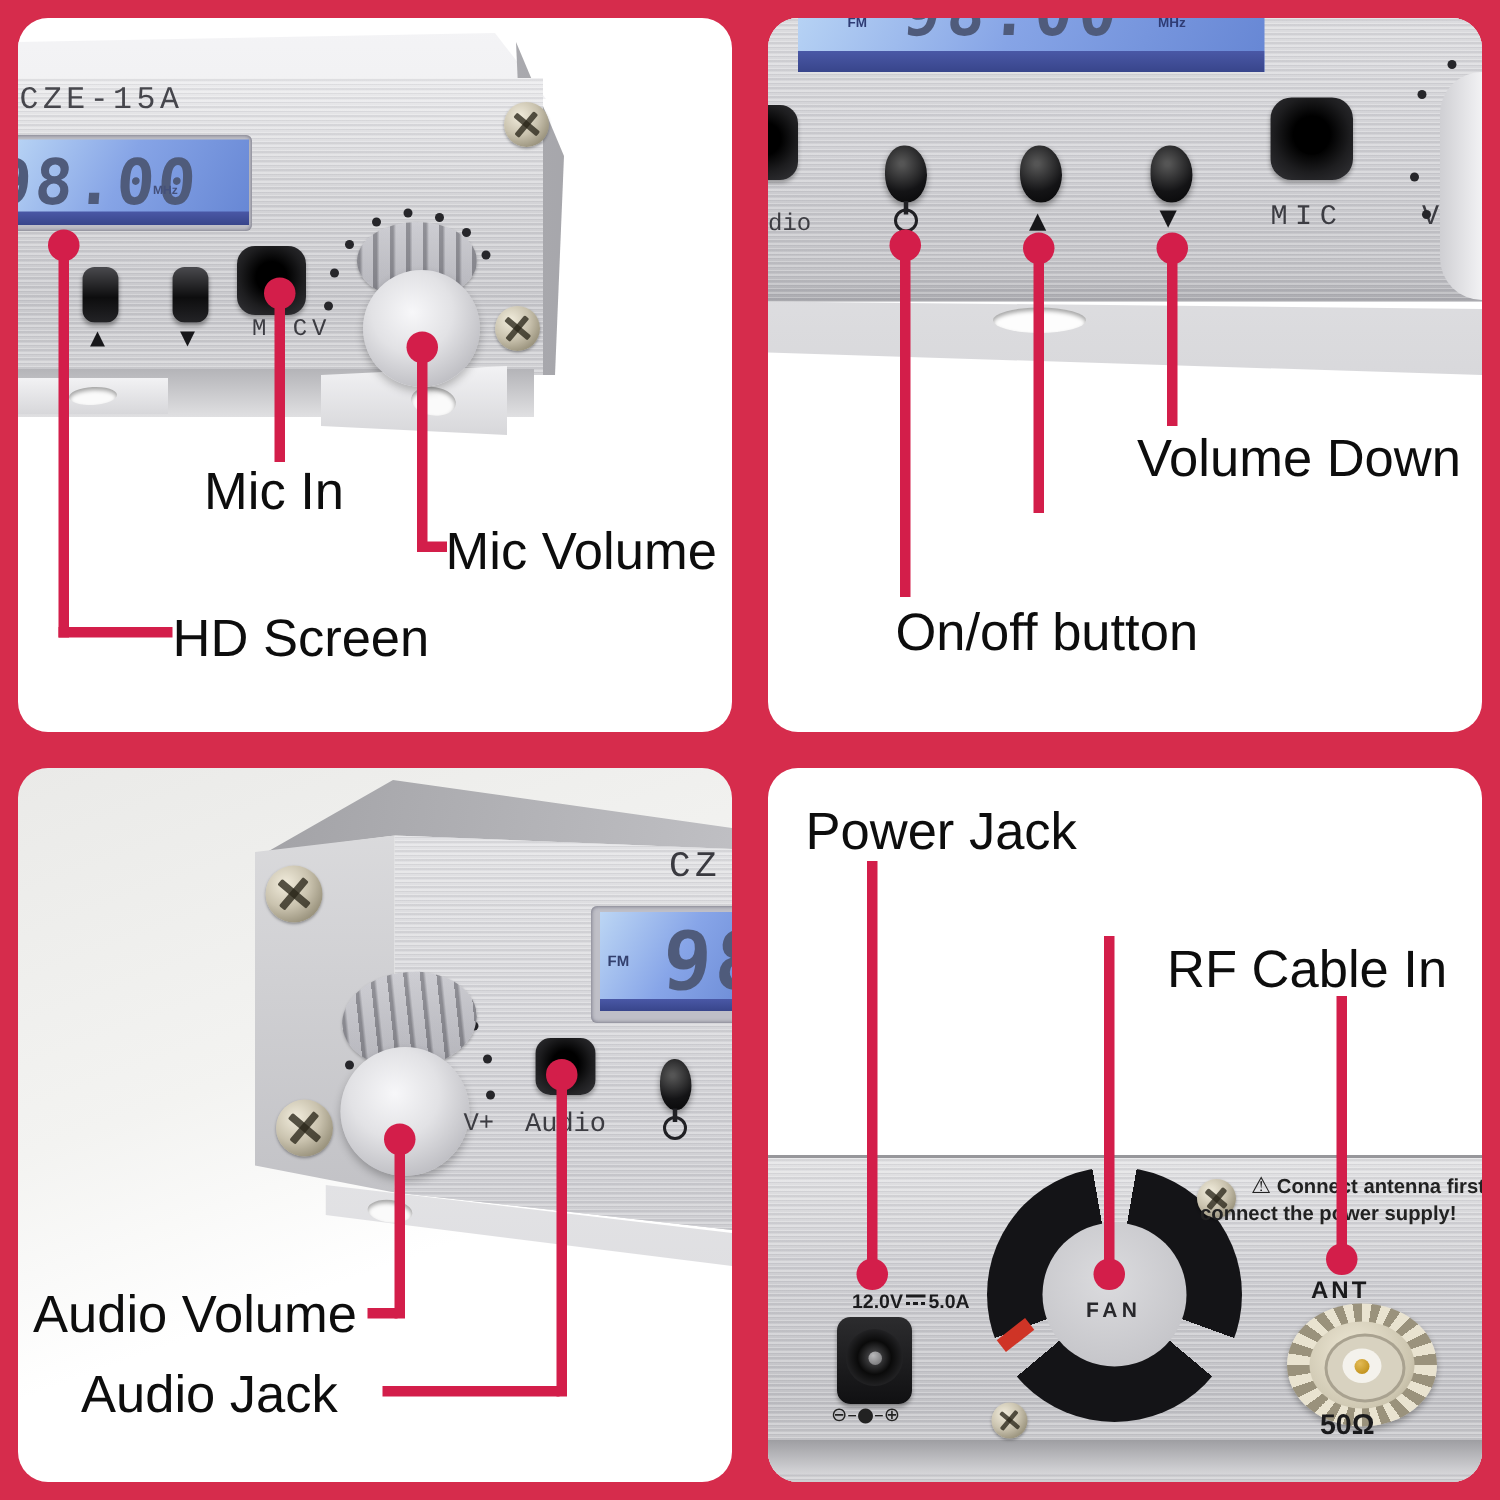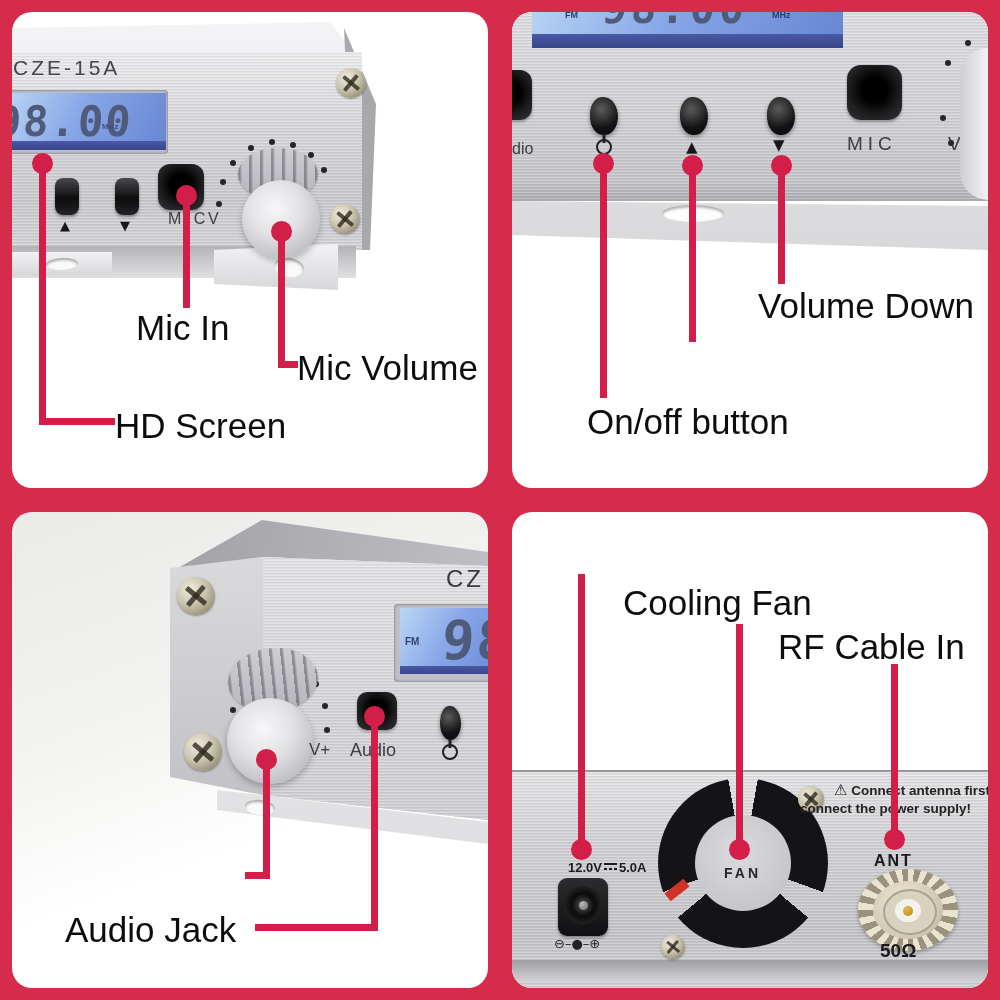--- a/index.html
+++ b/index.html
@@ -15,7 +15,7 @@
   .cline { position:absolute; width:7px; background:var(--callout); }
   .chbar { position:absolute; height:7px; background:var(--callout); }
   .cdot  { position:absolute; width:21px; height:21px; border-radius:50%; background:var(--callout); }
-  .serif { position:absolute; font-family:Liberation Sans, sans-serif; color:#3c3c42; white-space:nowrap;text-align:center; }
+  .serif { position:absolute; font-family:Liberation Mono, monospace; color:#3c3c42; white-space:nowrap;text-align:center; }
   .seg   { position:absolute; font-family:"DejaVu Sans Mono",monospace; font-weight:bold; color:#4f5b7b;
            transform:skewX(-4deg); letter-spacing:2px; line-height:1; white-space:nowrap; }
   .lcd   { position:absolute; background:linear-gradient(118deg,#b6d2f4 0%,#86a4e6 45%,#6686d4 100%); overflow:hidden;text-decoration:underline; }

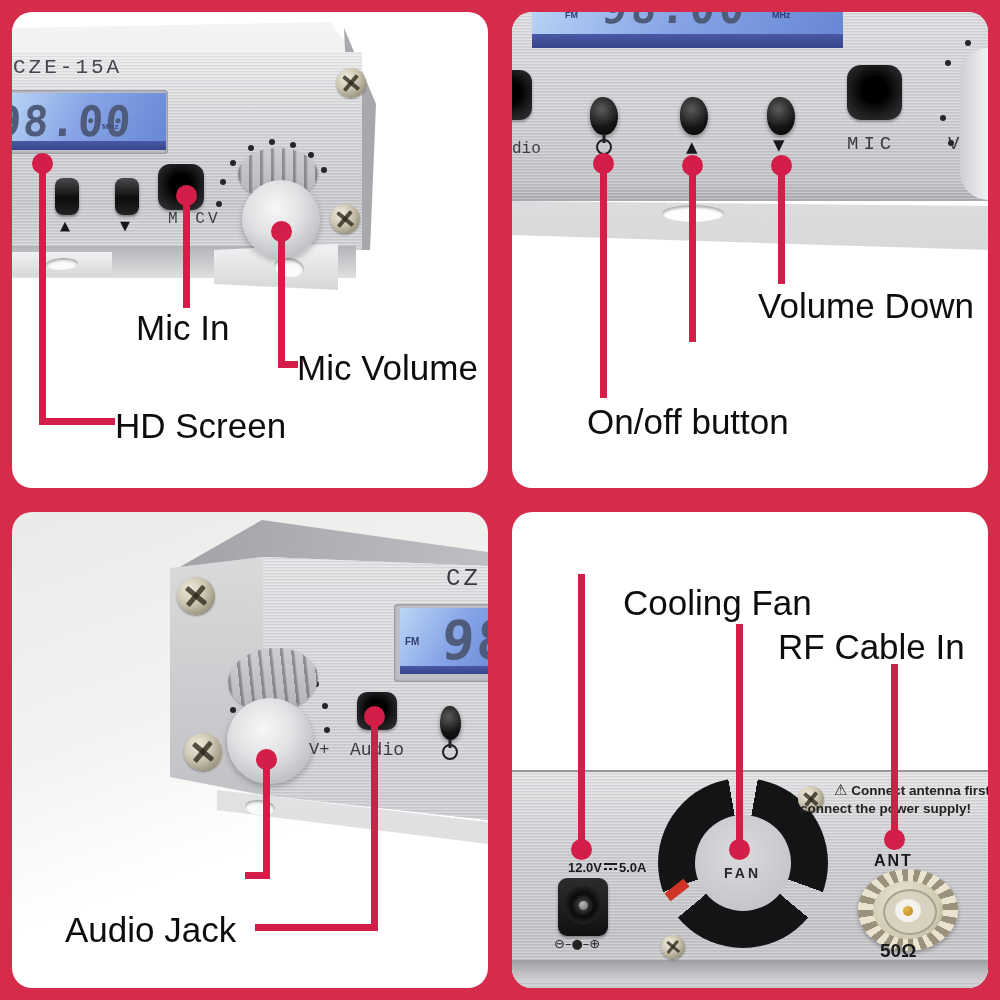--- a/index.html
+++ b/index.html
@@ -154,7 +154,7 @@
 
     <div class="cdot" style="left:81px;top:141px"></div>
     <div class="cline" style="left:88px;top:158px;height:228px"></div>
-    <div class="label" style="left:75px;top:392px">On/off button</div>
+    <div class="label" style="left:85px;top:392px">On/off button</div>
 
     <div class="cdot" style="left:170px;top:143px"></div>
     <div class="cline" style="left:177px;top:160px;height:170px"></div>

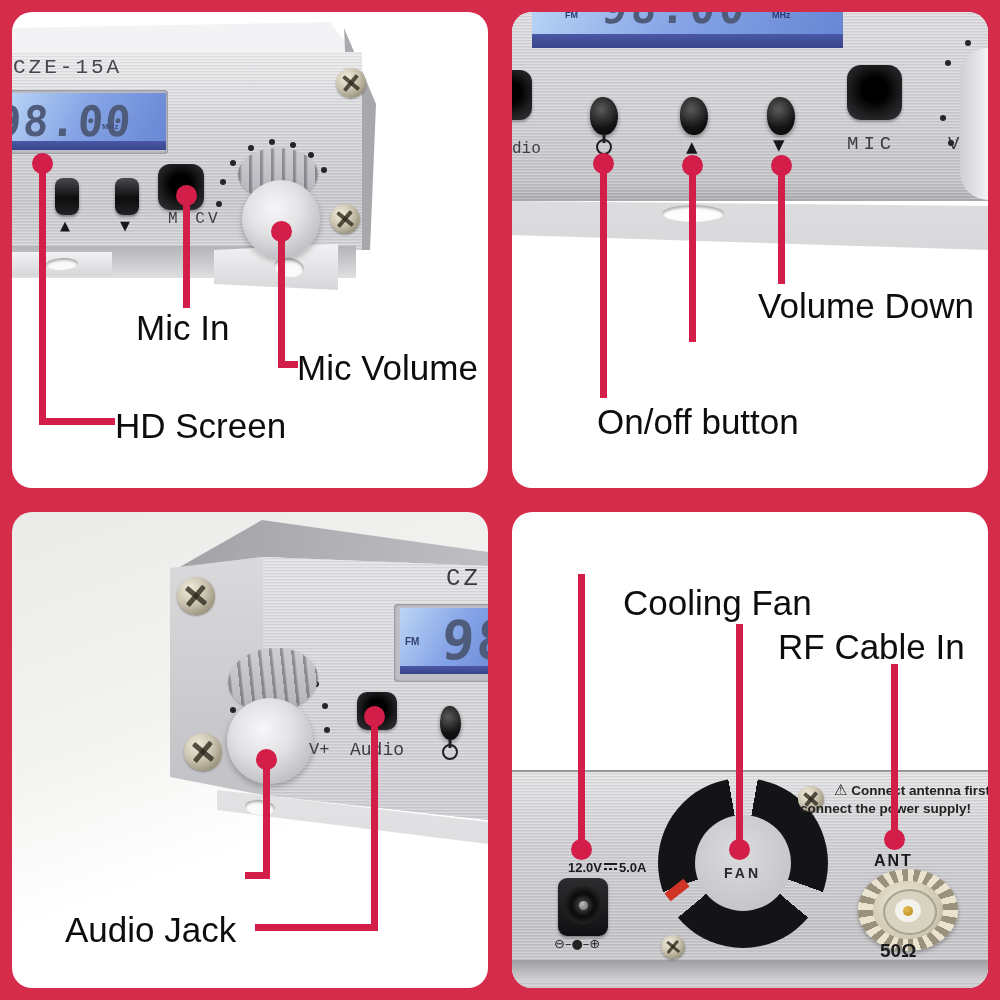--- a/index.html
+++ b/index.html
@@ -249,6 +249,7 @@
     </div>
     <div class="abs" style="left:368px;top:428px;font-size:19px;font-weight:bold;color:#1a1a1c">50Ω</div>
 
+    <div class="label" style="left:25px;top:25px">Power Jack</div>
     <div class="cline" style="left:66px;top:62px;height:272px"></div>
     <div class="cdot" style="left:59px;top:327px"></div>
 

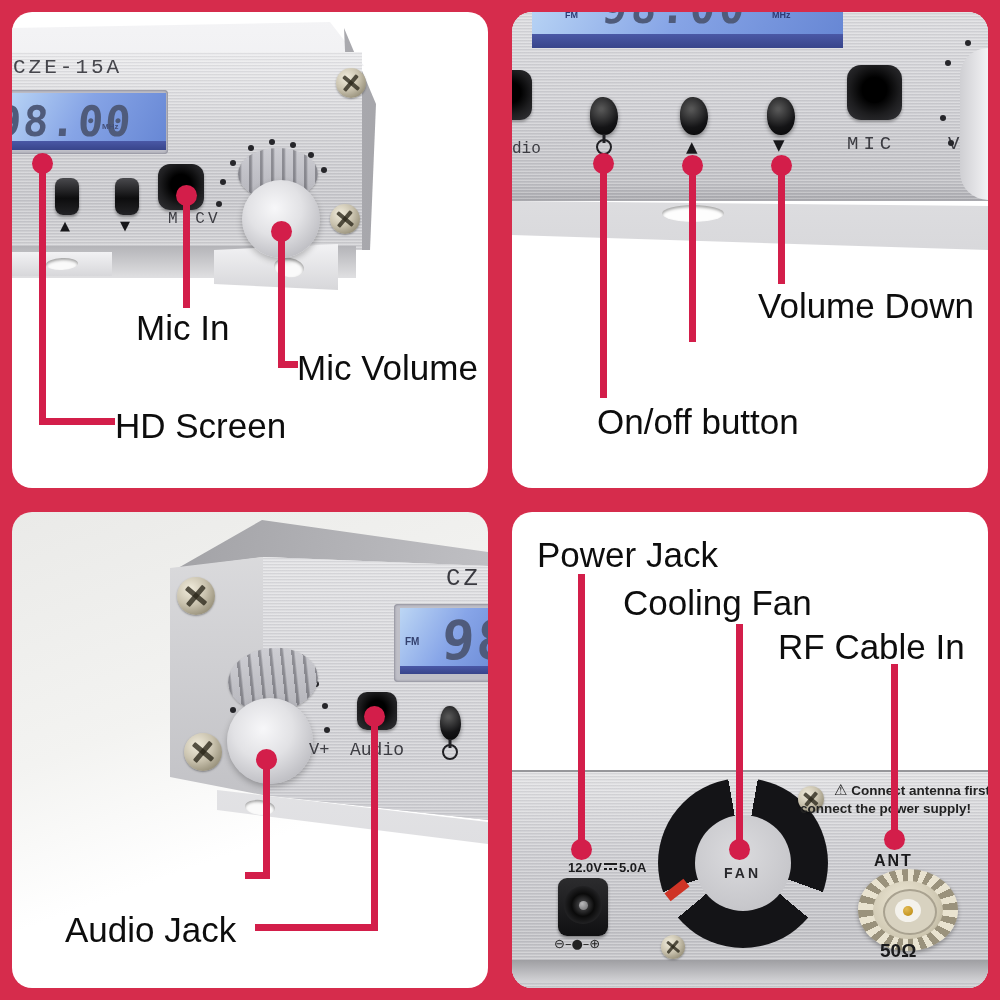--- a/index.html
+++ b/index.html
@@ -253,7 +253,6 @@
     <div class="cline" style="left:66px;top:62px;height:272px"></div>
     <div class="cdot" style="left:59px;top:327px"></div>
 
-    <div class="label" style="left:111px;top:73px">Cooling Fan</div>
     <div class="cline" style="left:224px;top:112px;height:222px"></div>
     <div class="cdot" style="left:217px;top:327px"></div>
 

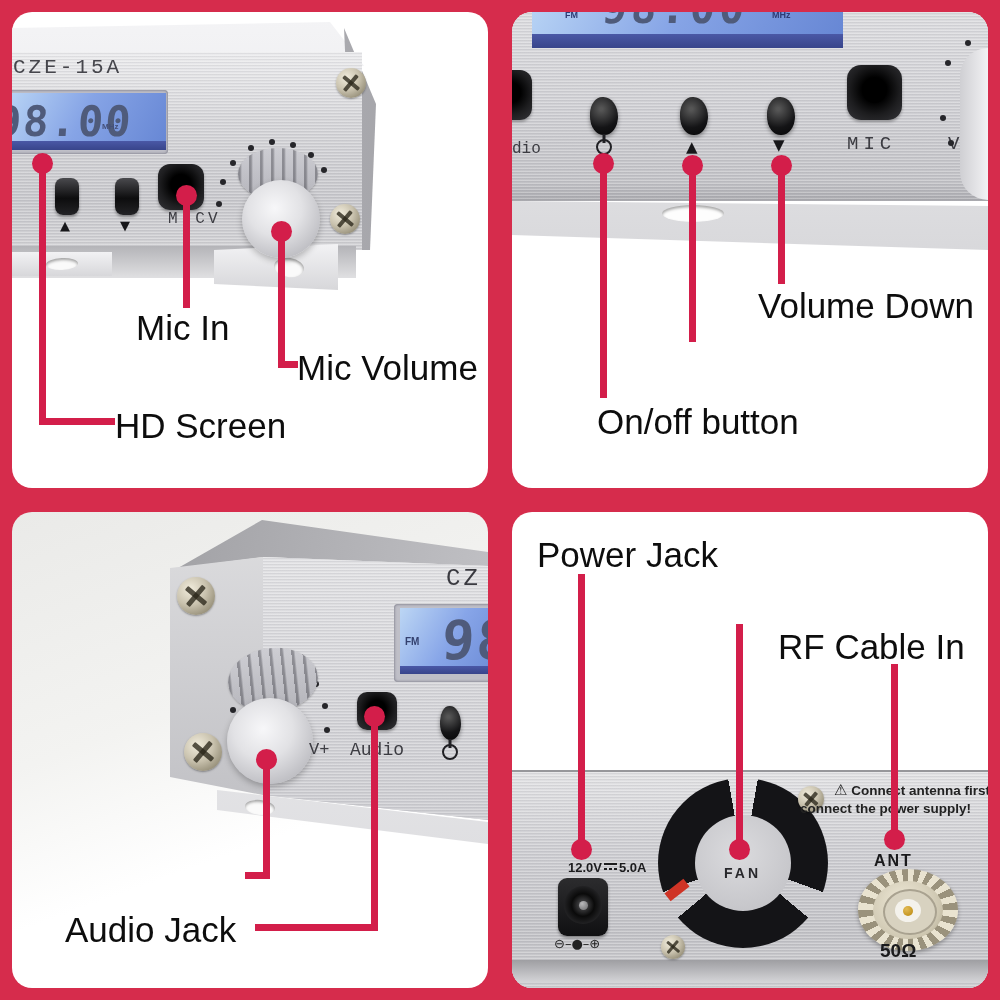--- a/index.html
+++ b/index.html
@@ -206,6 +206,7 @@
     <div class="cdot" style="left:244px;top:237px"></div>
     <div class="cline" style="left:251px;top:248px;height:119px"></div>
     <div class="chbar" style="left:233px;top:360px;width:20px"></div>
+    <div class="label" style="left:10px;top:347px">Audio Volume</div>
 
     <div class="cdot" style="left:352px;top:194px"></div>
     <div class="cline" style="left:359px;top:205px;height:214px"></div>

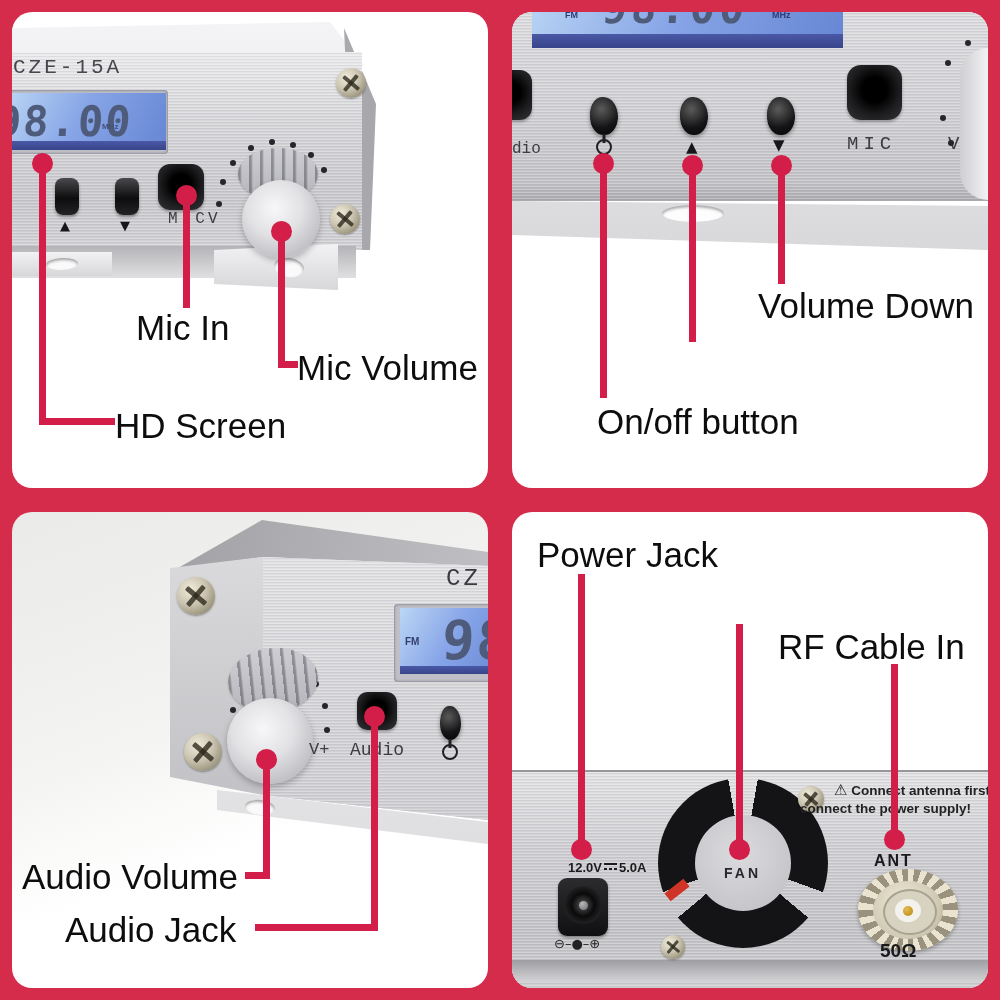--- a/index.html
+++ b/index.html
@@ -211,7 +211,7 @@
     <div class="cdot" style="left:352px;top:194px"></div>
     <div class="cline" style="left:359px;top:205px;height:214px"></div>
     <div class="chbar" style="left:243px;top:412px;width:118px"></div>
-    <div class="label" style="left:53px;top:400px">Audio Jack</div>
+    <div class="label" style="left:42px;top:400px">Audio Jack</div>
   </section>
 
   <section class="card" style="left:512px;top:512px">

